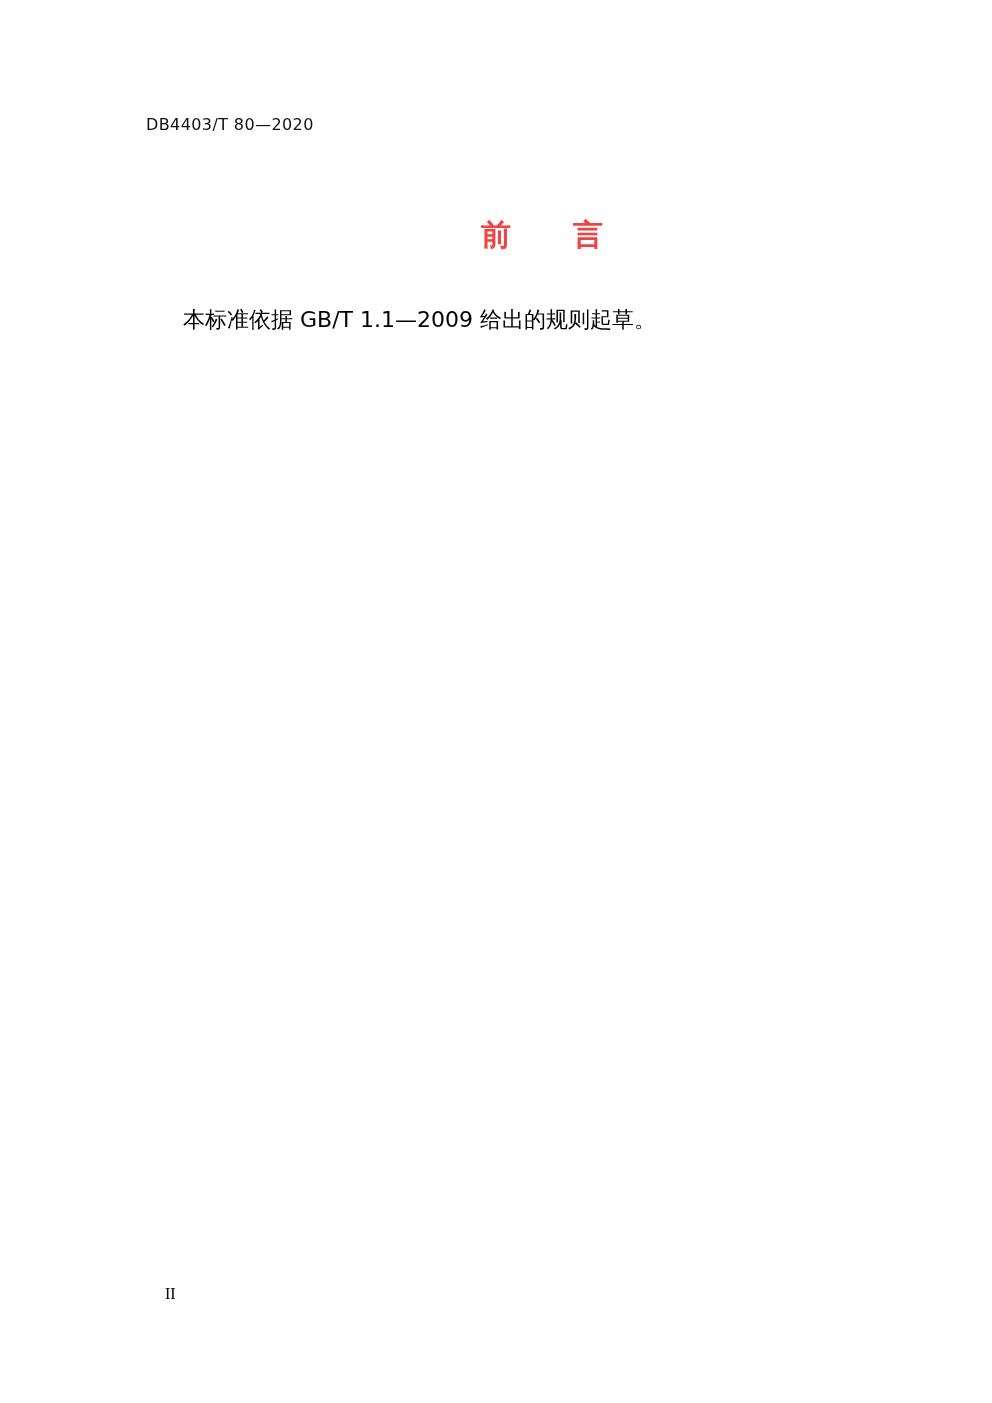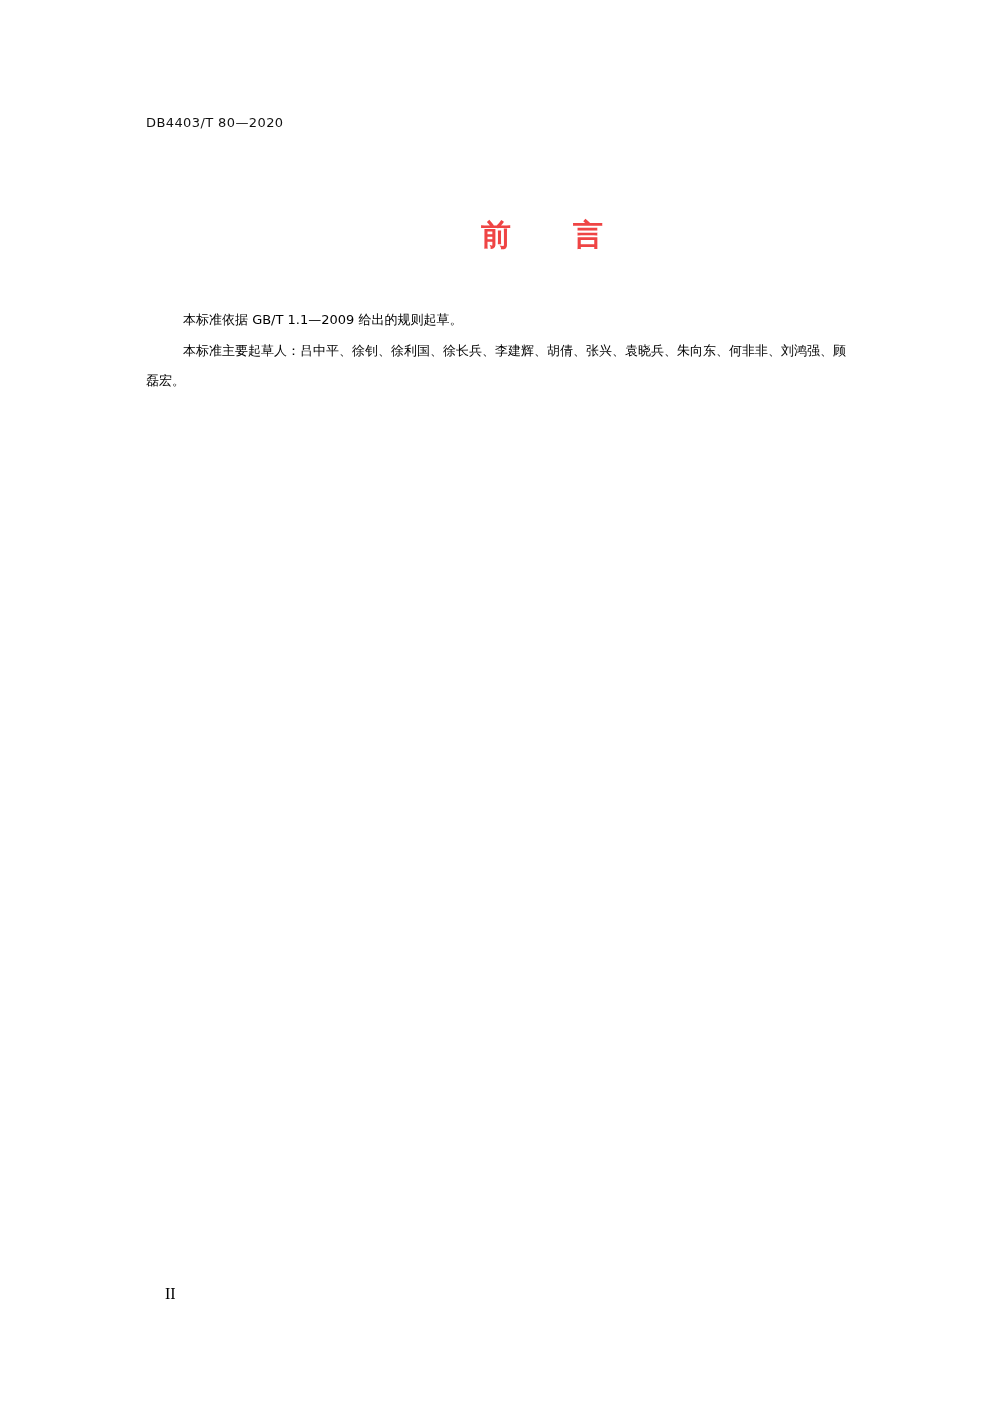--- a/index.html
+++ b/index.html
@@ -22,7 +22,7 @@
     top: 115px;
     left: 146px;
     font-family: "DejaVu Sans", "Liberation Sans", sans-serif;
-    font-size: 13px;
+    font-size: 16px;
     letter-spacing: 0.4px;
     color: #111111;
     white-space: nowrap;

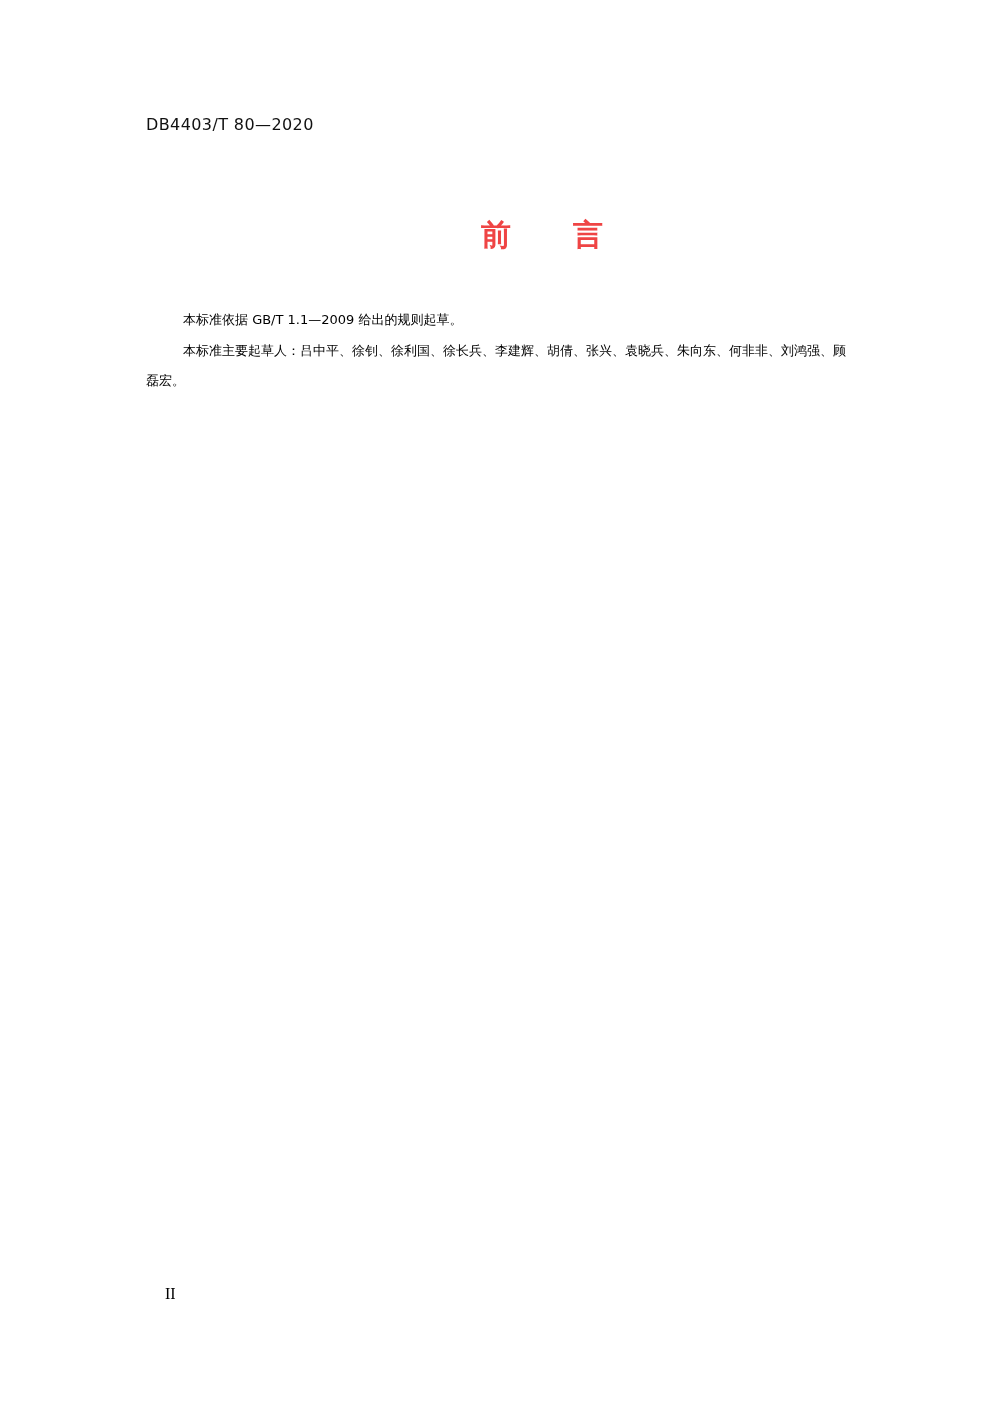--- a/index.html
+++ b/index.html
@@ -55,7 +55,7 @@
     margin: 0;
     text-indent: 37px;
     font-family: "DejaVu Sans", "Liberation Sans", sans-serif;
-    font-size: 13px;
+    font-size: 22px;
     line-height: 30.5px;
   }
   .page-number {

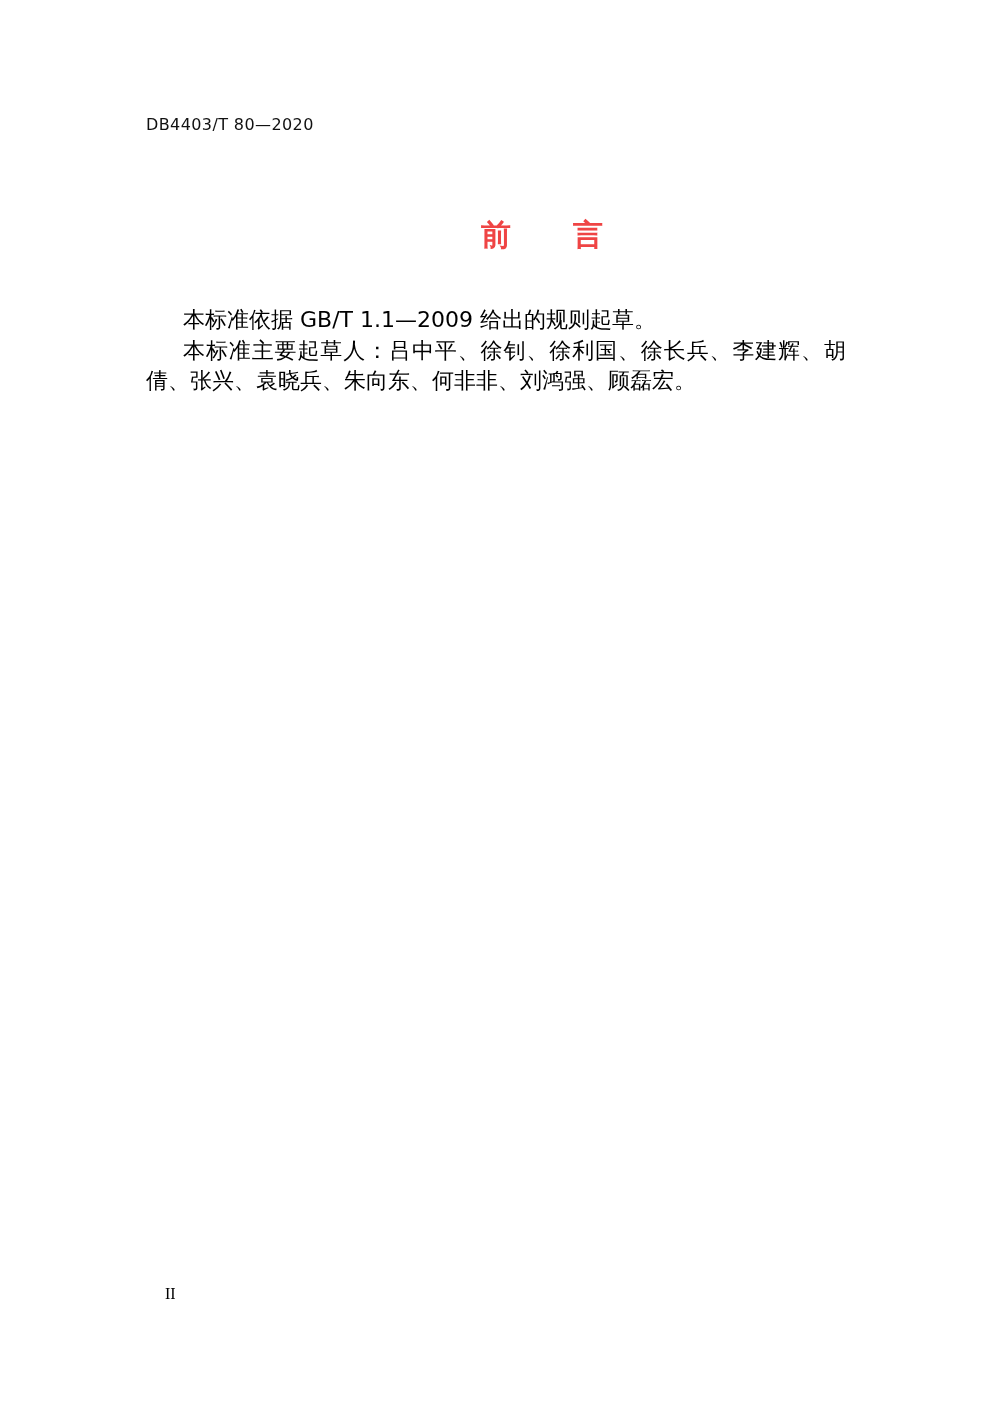--- a/index.html
+++ b/index.html
@@ -79,7 +79,6 @@
 
   <div class="body-block">
     <p class="para">本标准依据 GB/T 1.1—2009 给出的规则起草。</p>
-    <p class="para">本标准主要起草人：吕中平、徐钊、徐利国、徐长兵、李建辉、胡倩、张兴、袁晓兵、朱向东、何非非、刘鸿强、顾磊宏。</p>
   </div>
 
   <div class="page-number">II</div>

